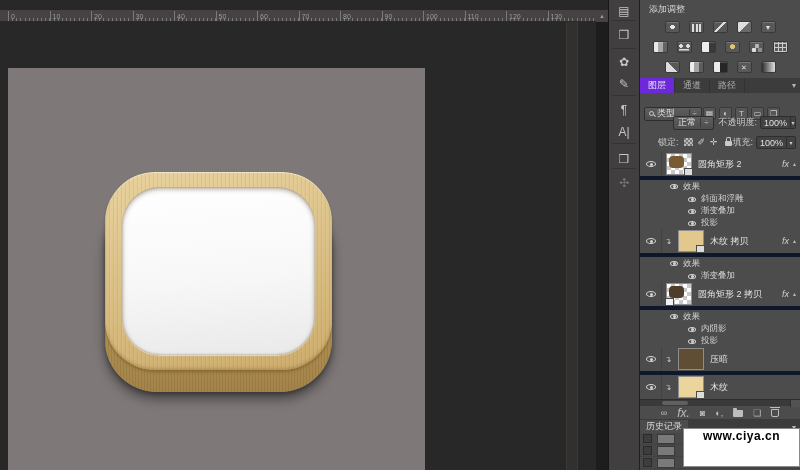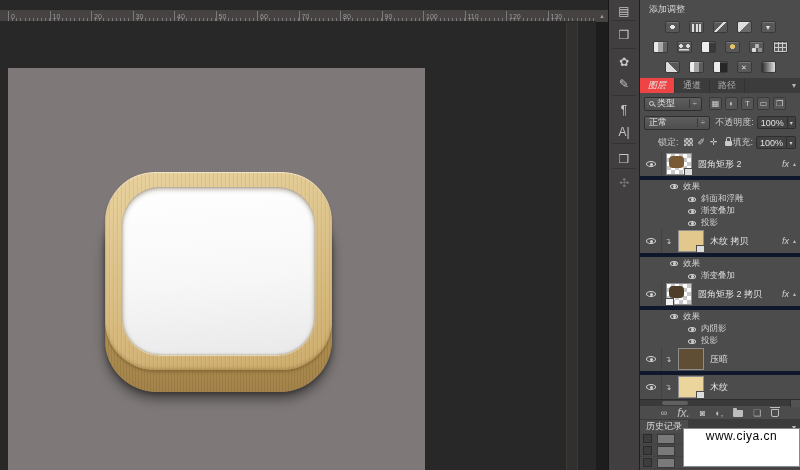--- a/index.html
+++ b/index.html
@@ -77,7 +77,7 @@
   .ptabs { position:absolute; left:0; top:78px; width:160px; height:15px; background:#3c3c3c;
            display:flex; align-items:stretch; }
   .ptab { padding:0 8px; font-size:9px; line-height:15px; color:#aeaeae; border-right:1px solid #333; cursor:pointer; }
-  .ptab.active { background:#ef4444; color:#e6e6e6;font-style:italic; }
+  .ptab.active { background:#6d28d9; color:#e6e6e6; }
   .pmenu { margin-left:auto; color:#b5b5b5; font-size:8px; line-height:15px; padding-right:4px; cursor:pointer; }
 
   .filter-row { position:absolute; left:0; top:95px; width:160px; height:17px; display:flex; align-items:center;

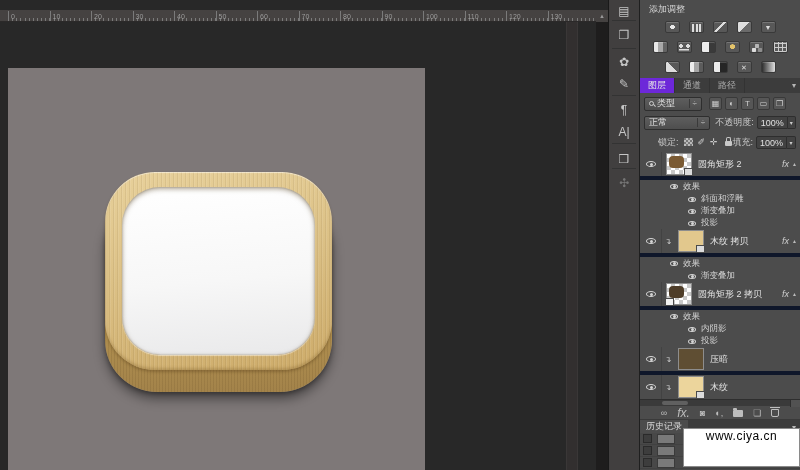--- a/index.html
+++ b/index.html
@@ -80,8 +80,8 @@
   .ptab.active { background:#6d28d9; color:#e6e6e6; }
   .pmenu { margin-left:auto; color:#b5b5b5; font-size:8px; line-height:15px; padding-right:4px; cursor:pointer; }
 
-  .filter-row { position:absolute; left:0; top:95px; width:160px; height:17px; display:flex; align-items:center;
-                padding:0 4px; gap:7px; }
+  .filter-row { position:absolute; left:0; top:105px; width:160px; height:17px; display:flex; align-items:center;
+                padding:0 4px; gap:1px; }
   .dd { background:linear-gradient(#5e5e5e,#4e4e4e); border:1px solid #2e2e2e; border-radius:2px;
         color:#e0e0e0; font-size:9px; display:flex; align-items:center; padding:0 4px; height:14px; cursor:pointer; }
   .dd .dd-split { margin-left:auto; border-left:1px solid #3a3a3a; padding-left:3px; font-size:8px; color:#ccc; }

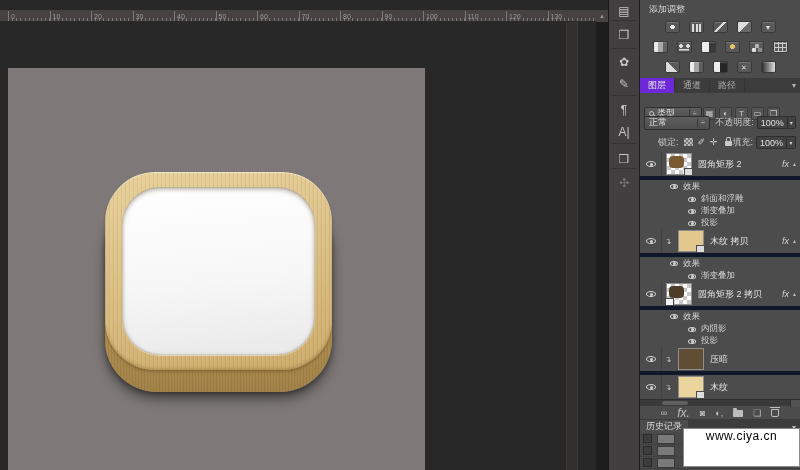--- a/index.html
+++ b/index.html
@@ -92,7 +92,7 @@
               color:#cfcfcf; font-size:8px; text-align:center; line-height:12px; cursor:pointer; }
 
   .blend-row { position:absolute; left:0; top:113px; width:160px; height:19px; display:flex; align-items:center; padding:0 4px; }
-  .blend-dd { width:72px; }
+  .blend-dd { width:72px;margin-left:29px; }
   .plabel { font-size:9px; color:#c9c9c9; margin-left:5px; white-space:nowrap; }
   .pvalue { background:#424242; border:1px solid #2e2e2e; border-radius:2px 0 0 2px; font-size:9px; color:#e0e0e0;
             height:13px; line-height:12px; padding:0 3px; margin-left:3px; cursor:pointer; }

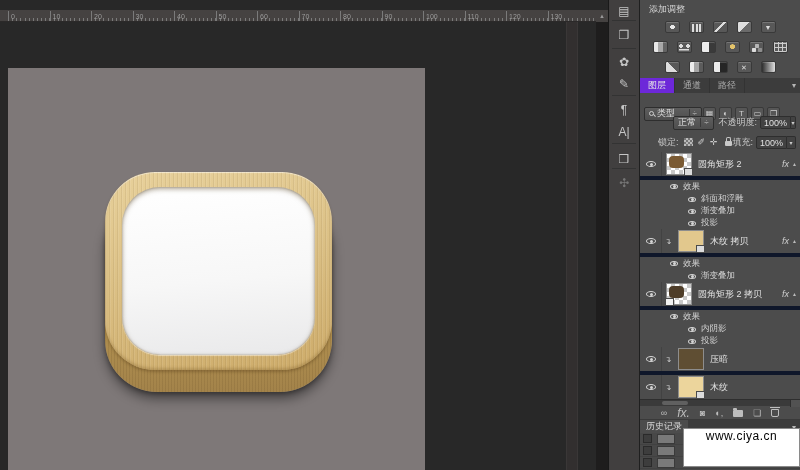--- a/index.html
+++ b/index.html
@@ -164,7 +164,7 @@
   #watermark { position:absolute; left:683px; top:428px; width:117px; height:39px; background:#ffffff;
                border:1px solid #8a8a8a; z-index:20; text-align:center; color:#000; overflow:hidden; }
   .wm1 { font-size:16px; font-weight:bold; letter-spacing:4px; line-height:20px; margin-top:2px; }
-  .wm2 { font-size:12px; font-weight:normal; letter-spacing:.5px; line-height:14px; }
+  .wm2 { font-size:12px; font-weight:bold; letter-spacing:.5px; line-height:14px; }
 </style>
 </head>
 <body>

